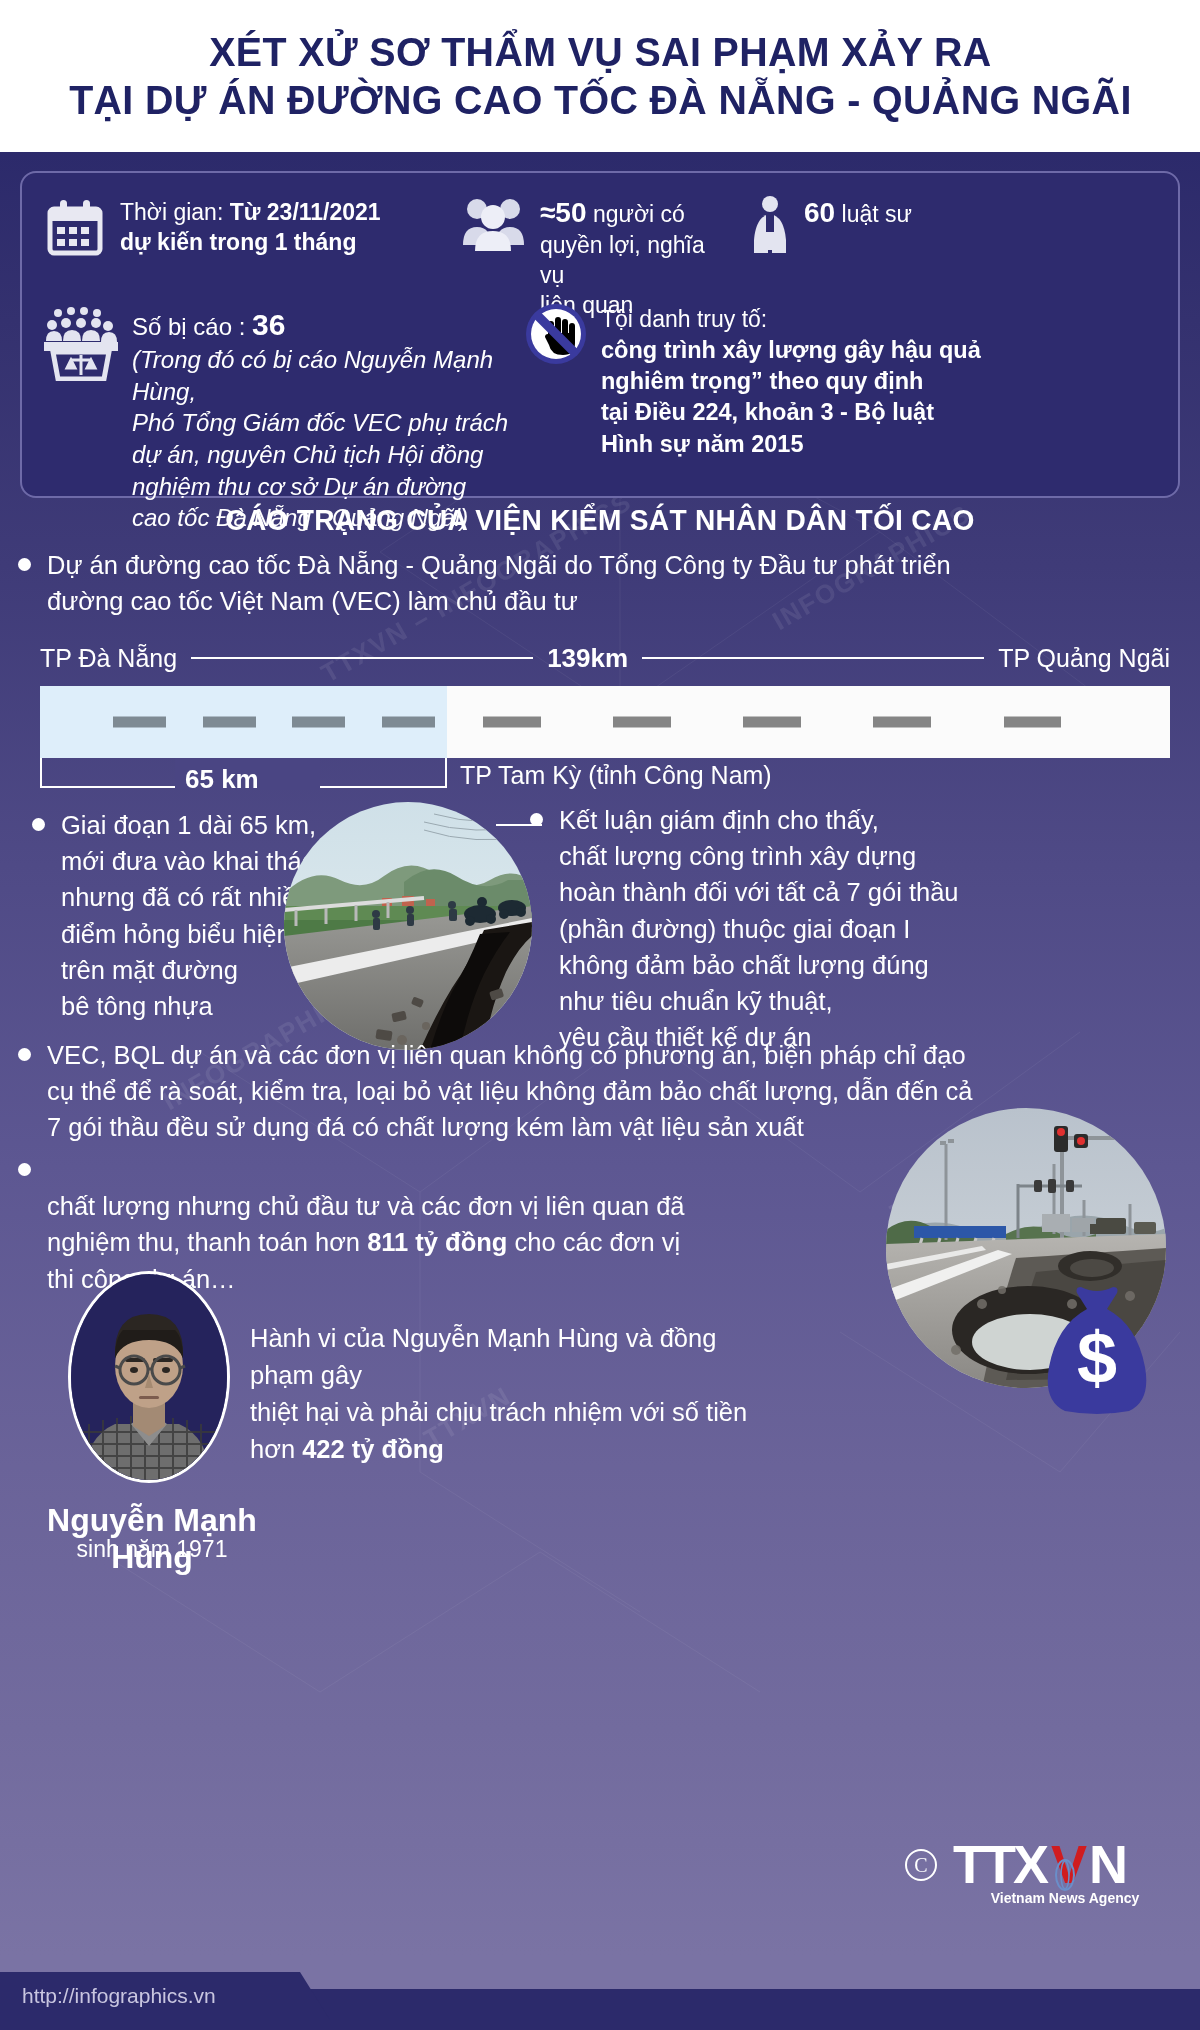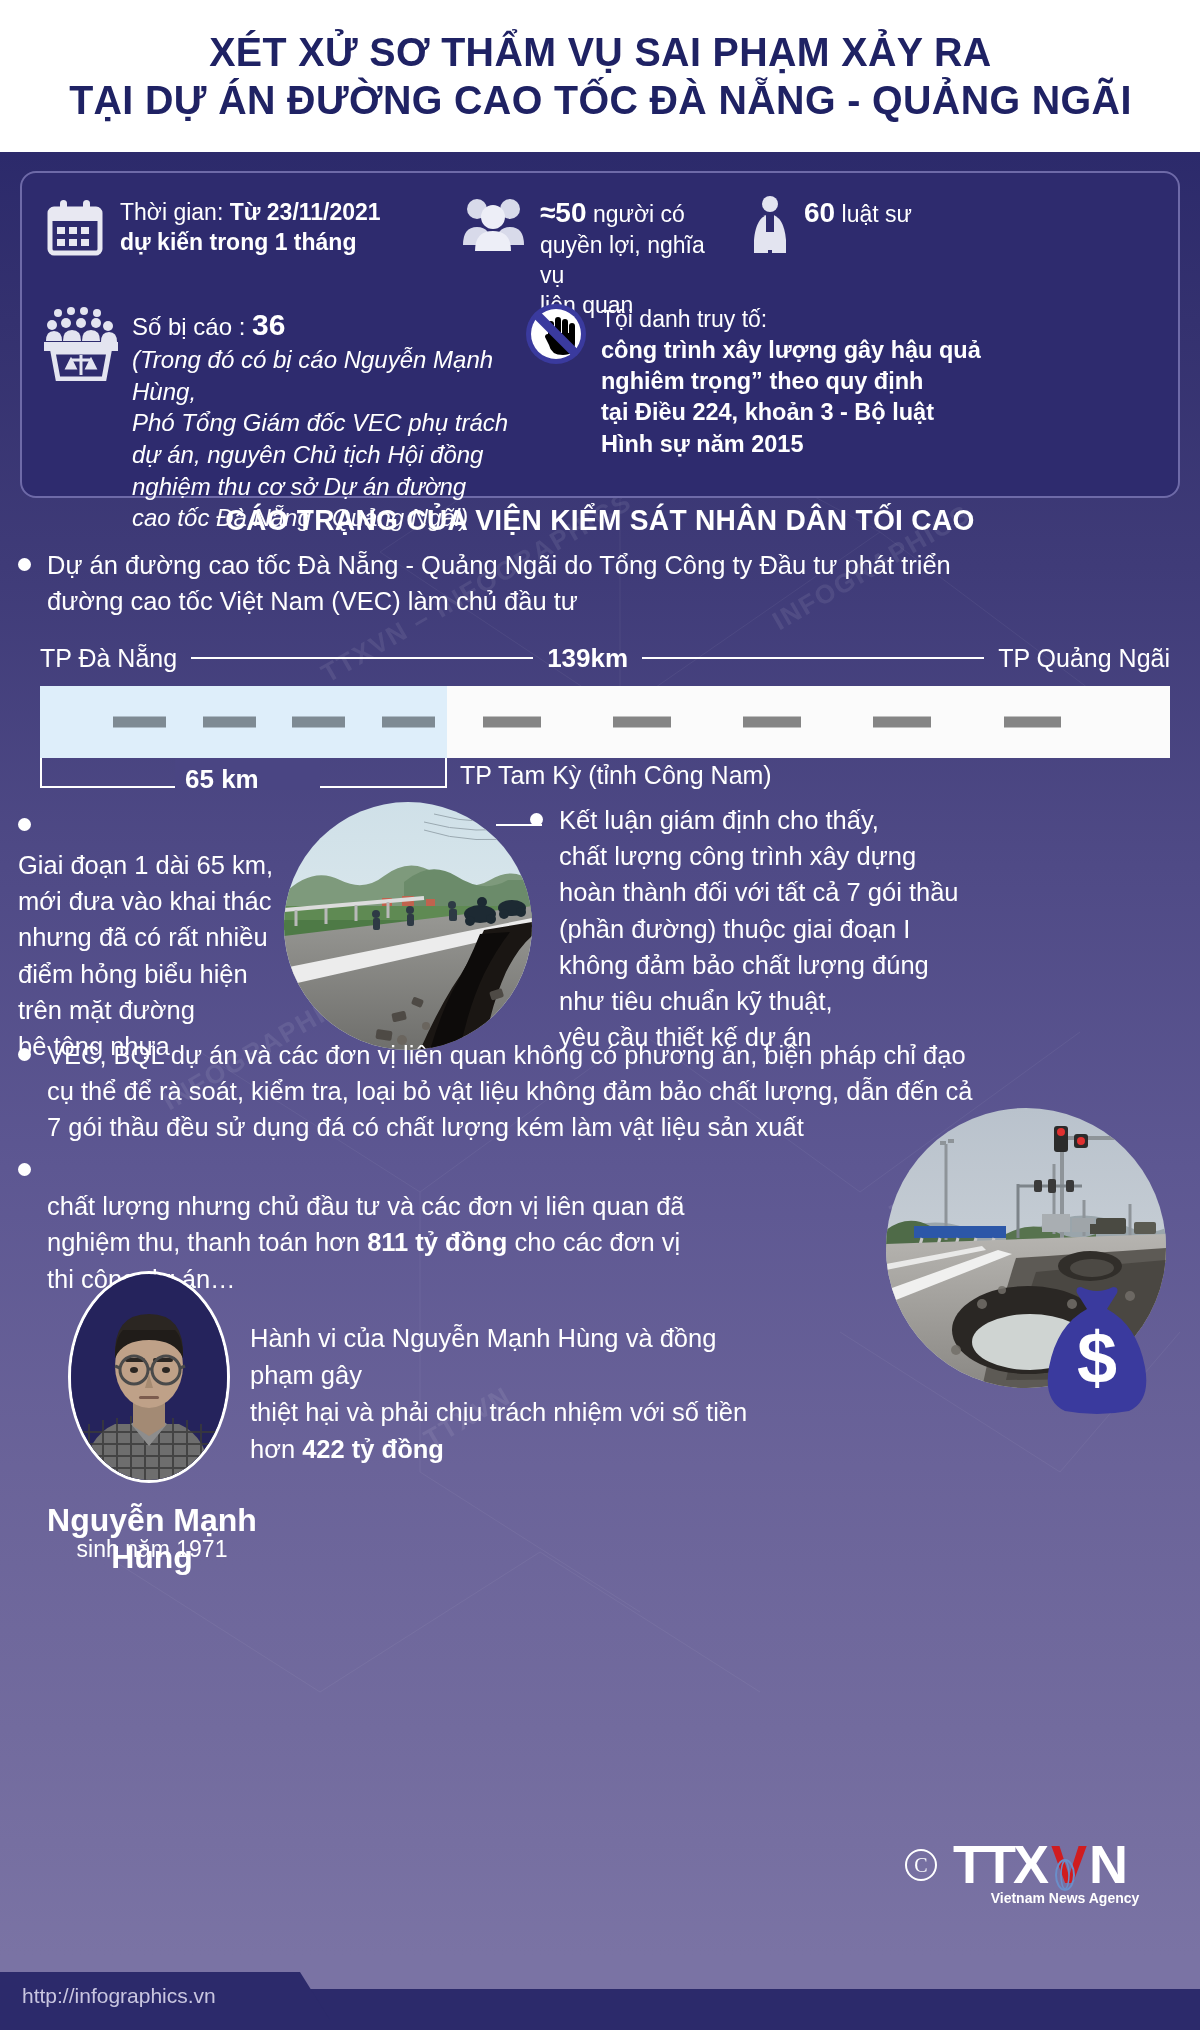--- a/index.html
+++ b/index.html
@@ -102,7 +102,7 @@
   .bullet .btxt b { font-weight:bold; }
 
   .b1 { left:18px; top:395px; width:1130px; }
-  .b2 { left:18px; top:655px; width:300px;flex-direction:column; }
+  .b2 { left:32px; top:655px; width:300px; }
   .b3 { left:530px; top:650px; width:430px; }
   .b4 { left:18px; top:885px; width:1140px; }
   .b5 { left:18px; top:1000px; width:700px; }

